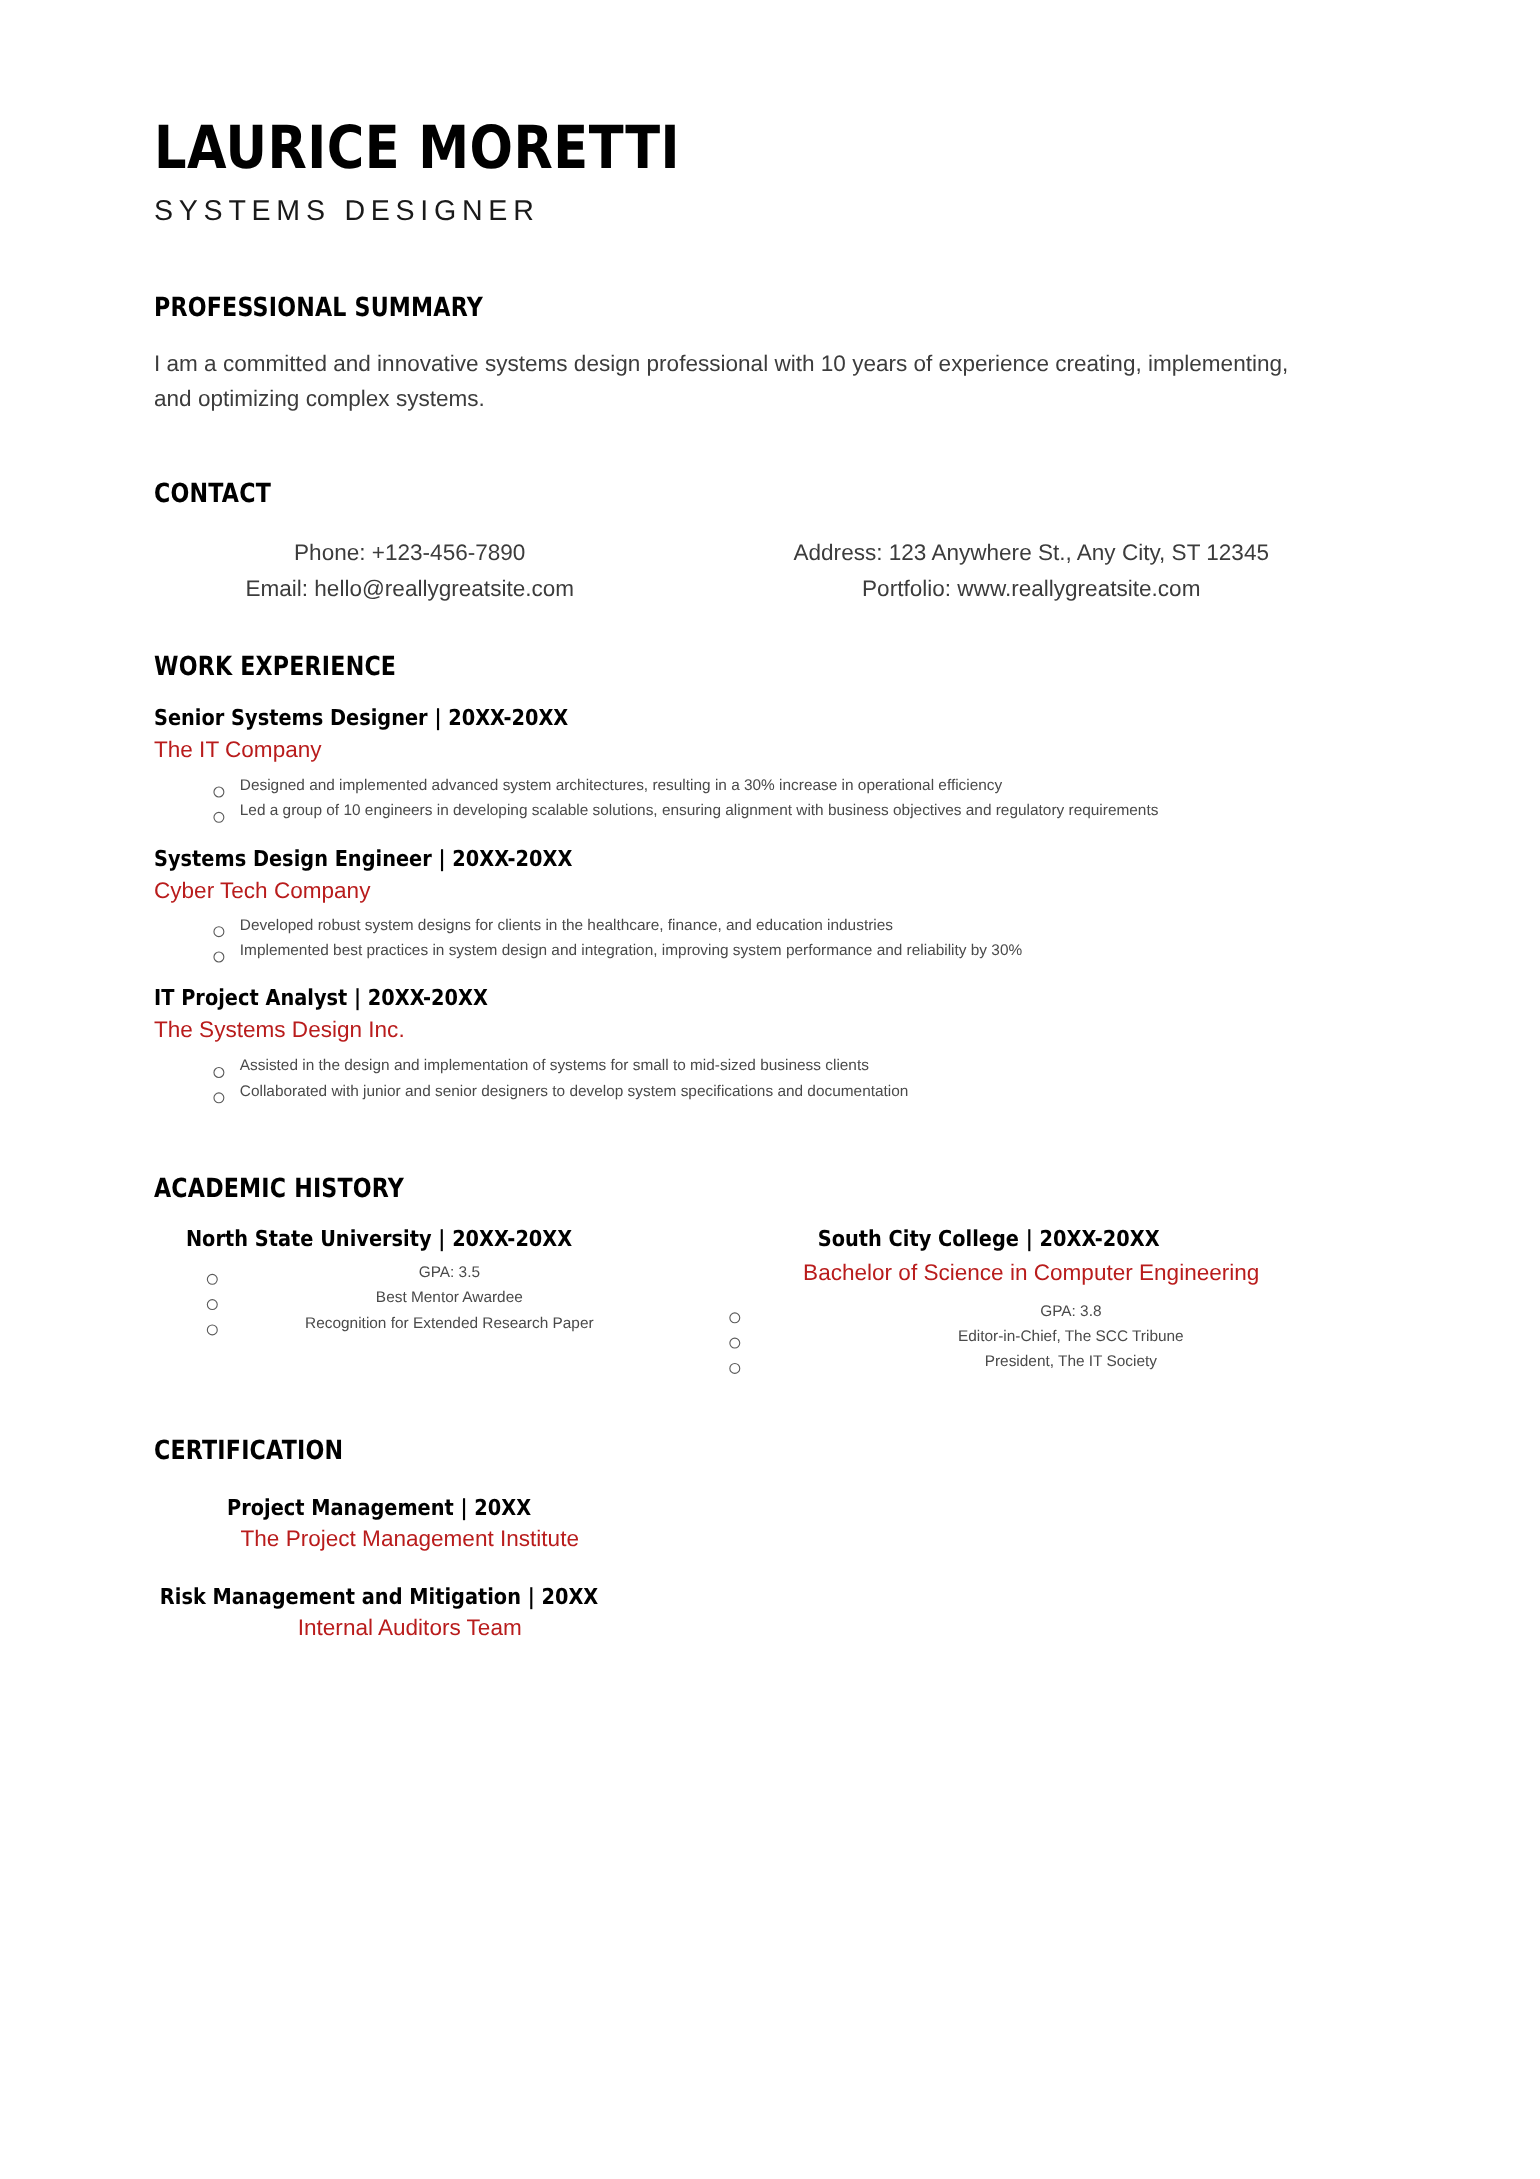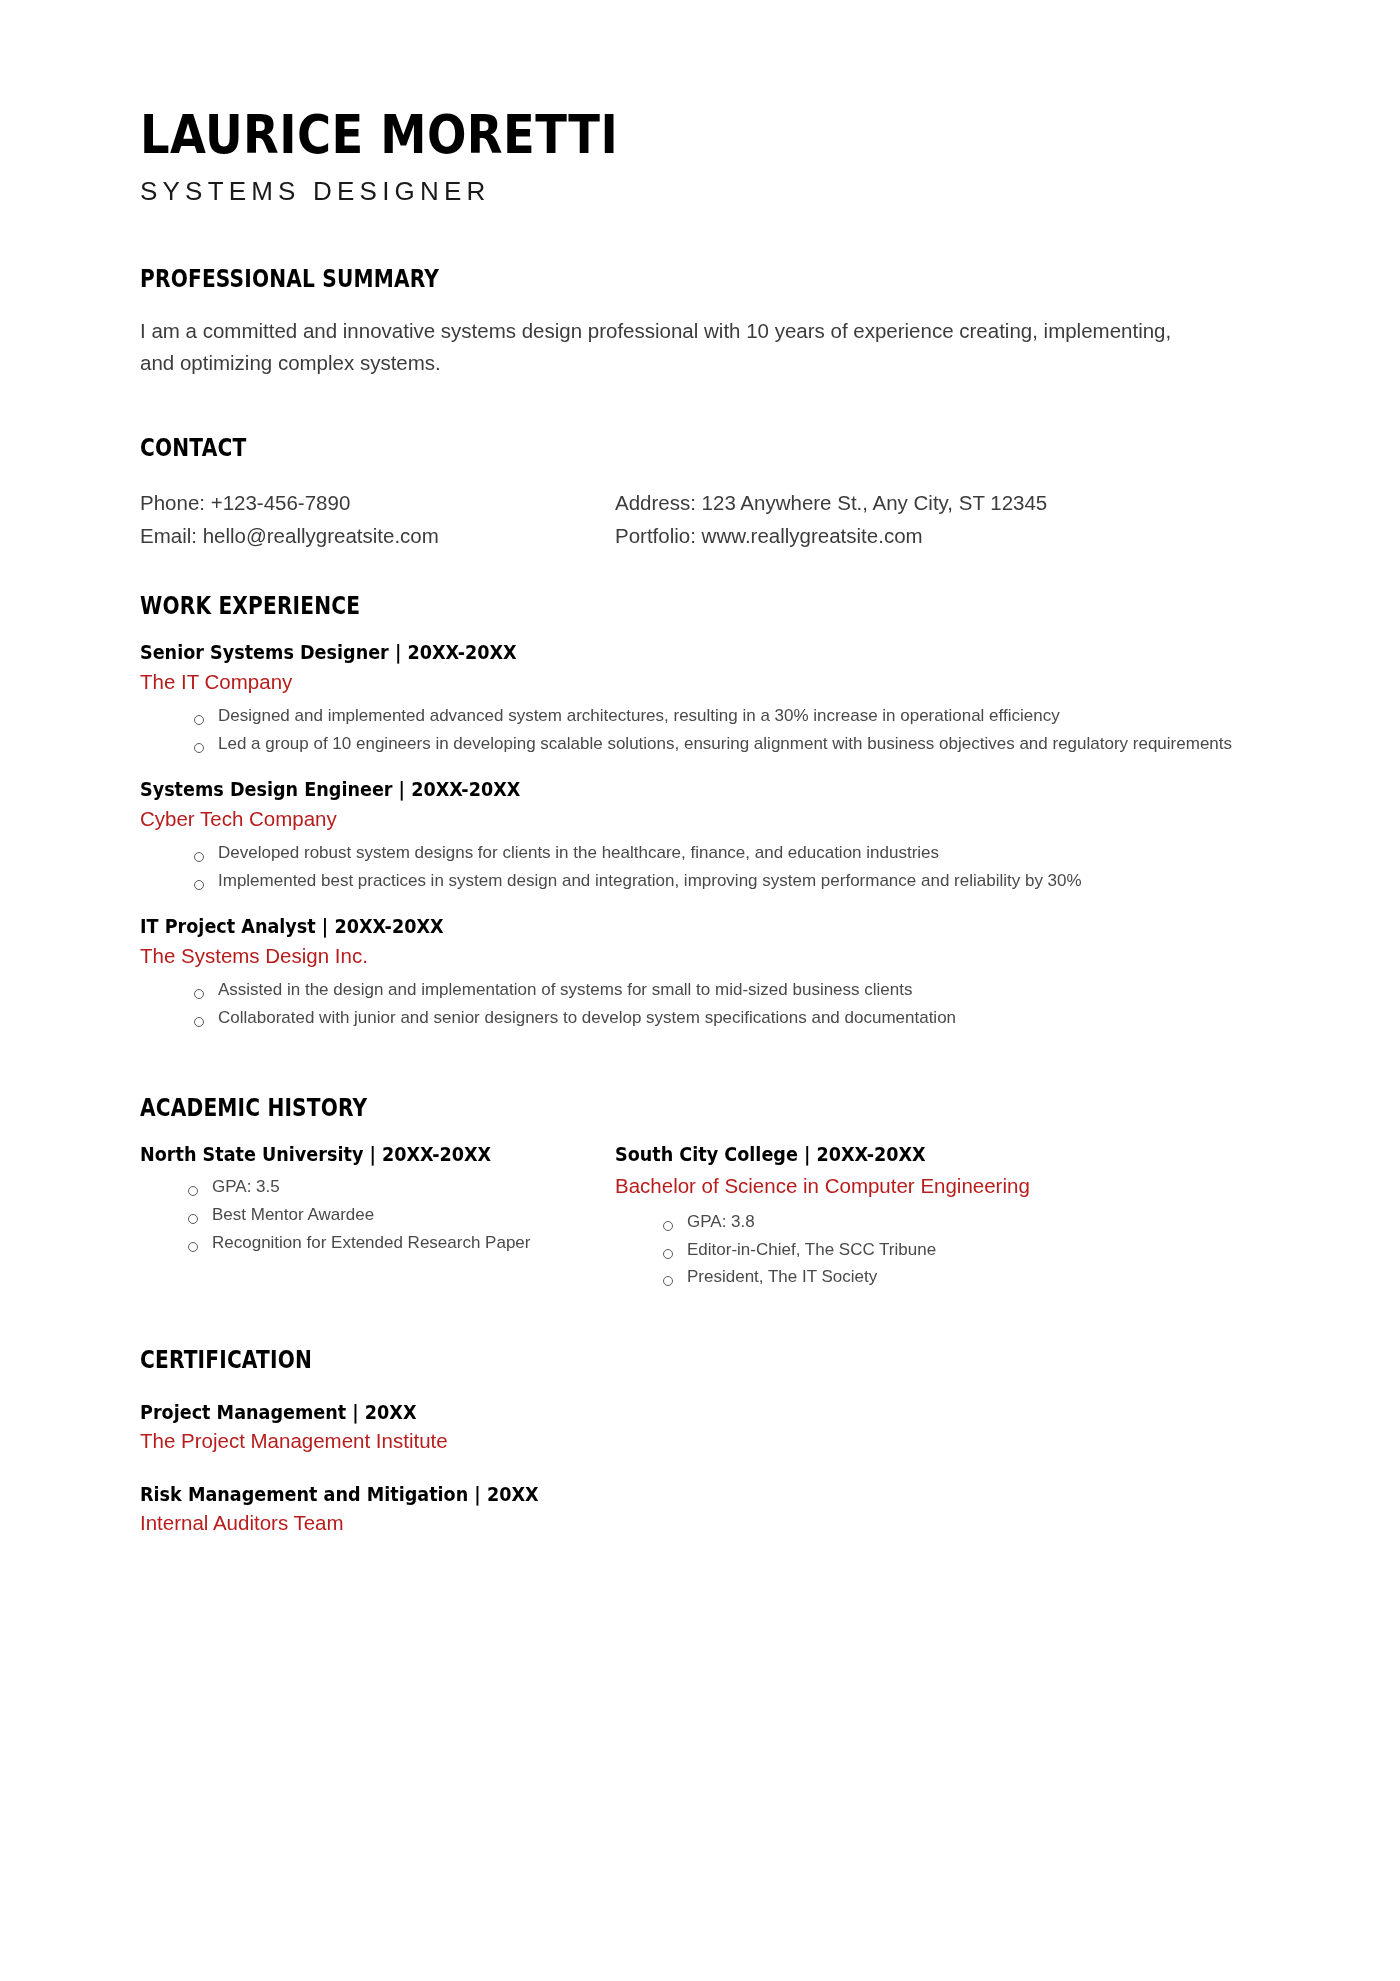--- a/index.html
+++ b/index.html
@@ -145,7 +145,7 @@
   .cert-entry:first-child { margin-top: 0; }
   .cert-entry .entry-title { margin-bottom: 3px; }
 
-  .col { min-width: 0; }
+  .col { min-width: 0; text-align: center; }
 </style>
 </head>
 <body>

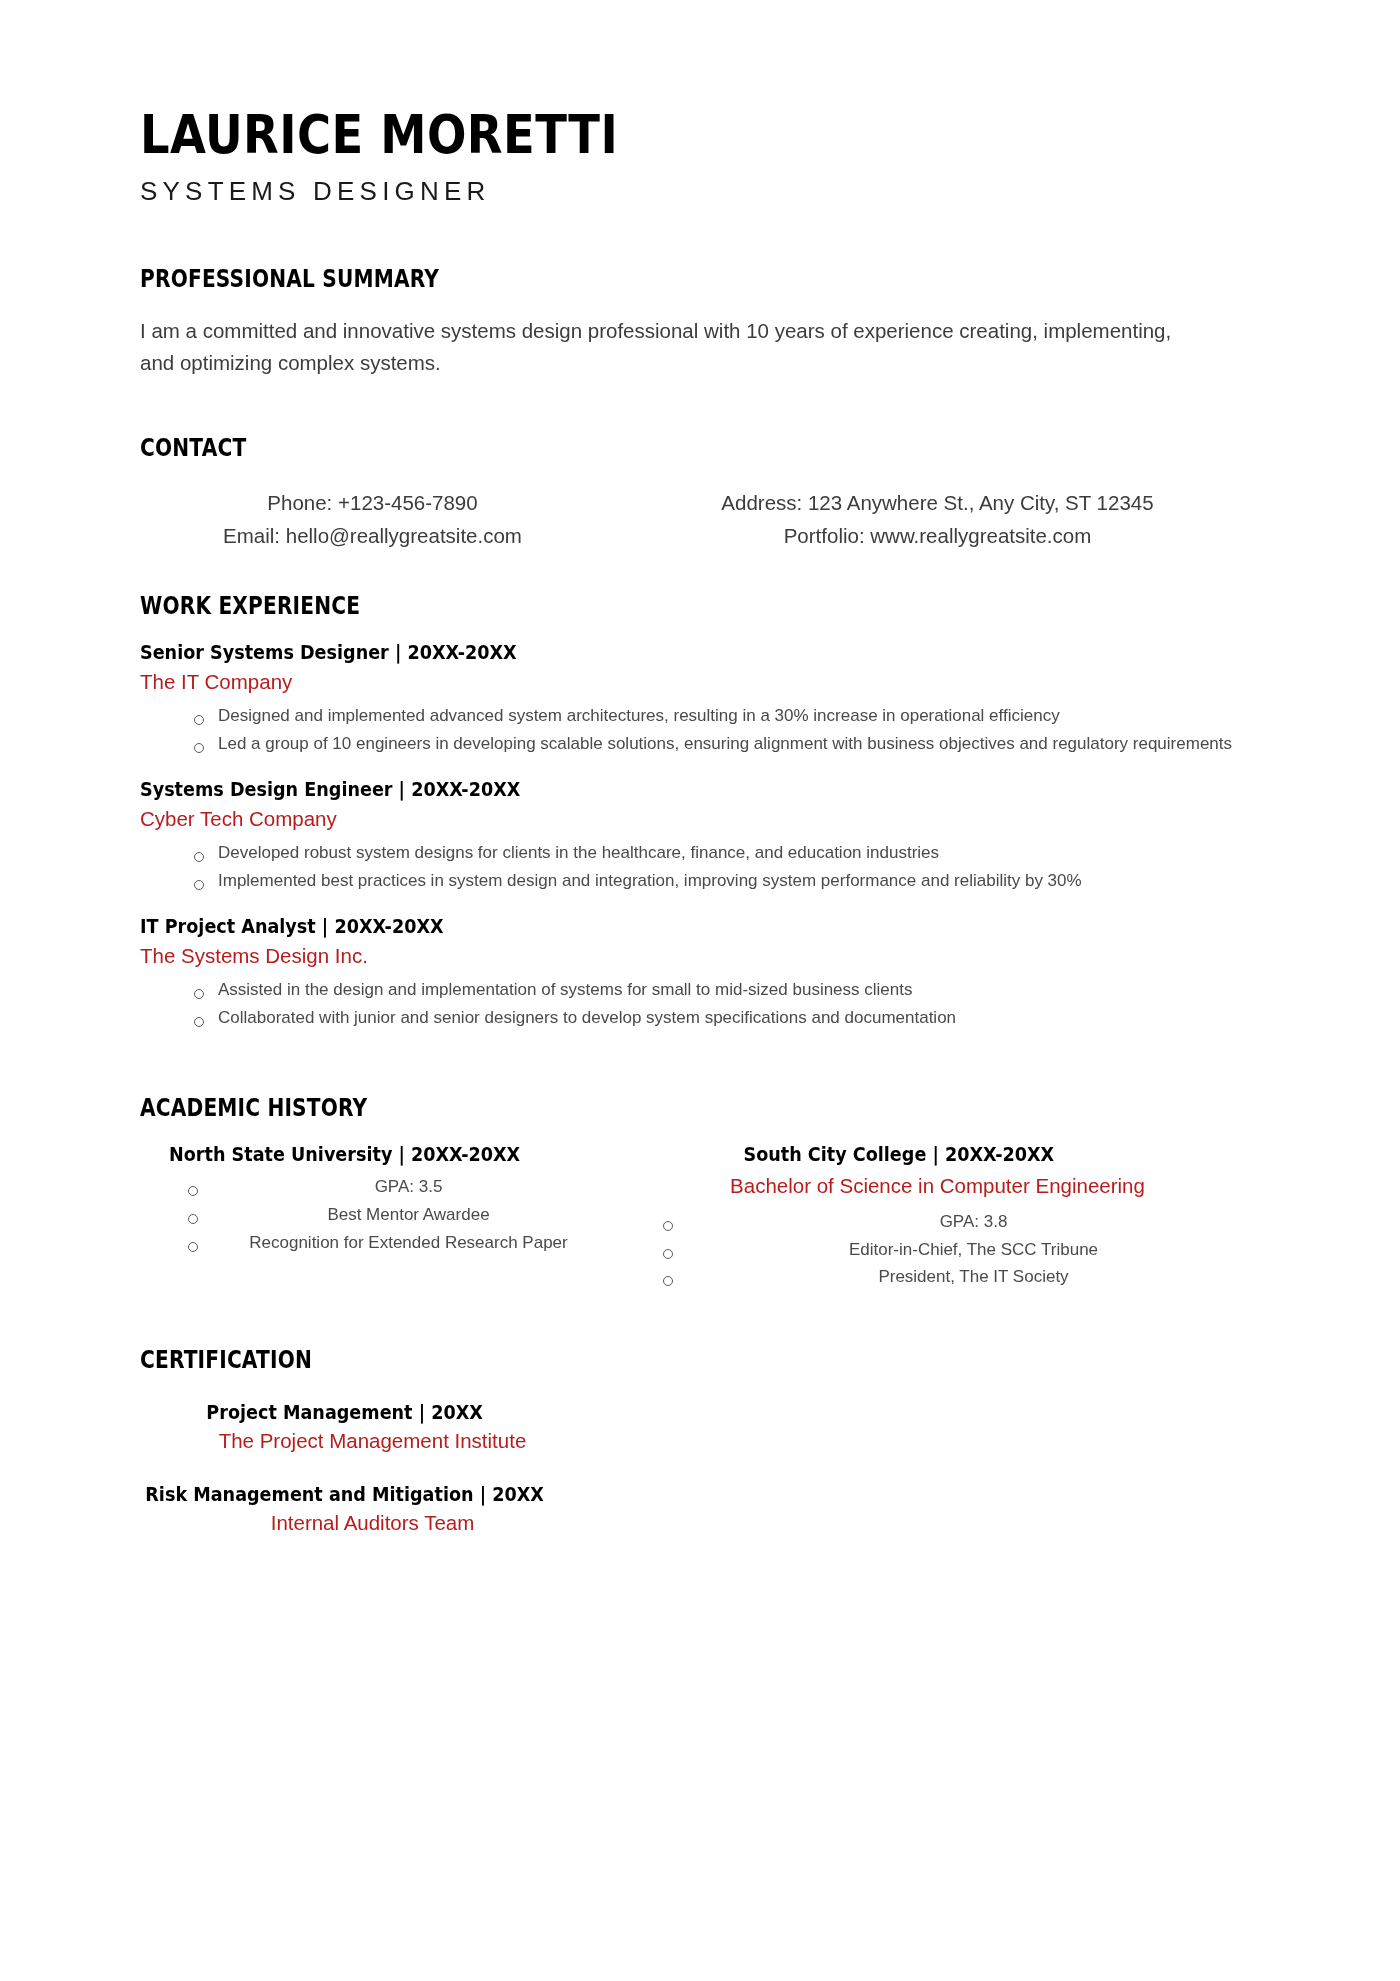--- a/index.html
+++ b/index.html
@@ -116,7 +116,7 @@
 
   ul.bullets li {
     position: relative;
-    font-size: 17px;
+    font-size: 14px;
     line-height: 1.57;
     color: #4a4a4a;
     padding-left: 24px;

